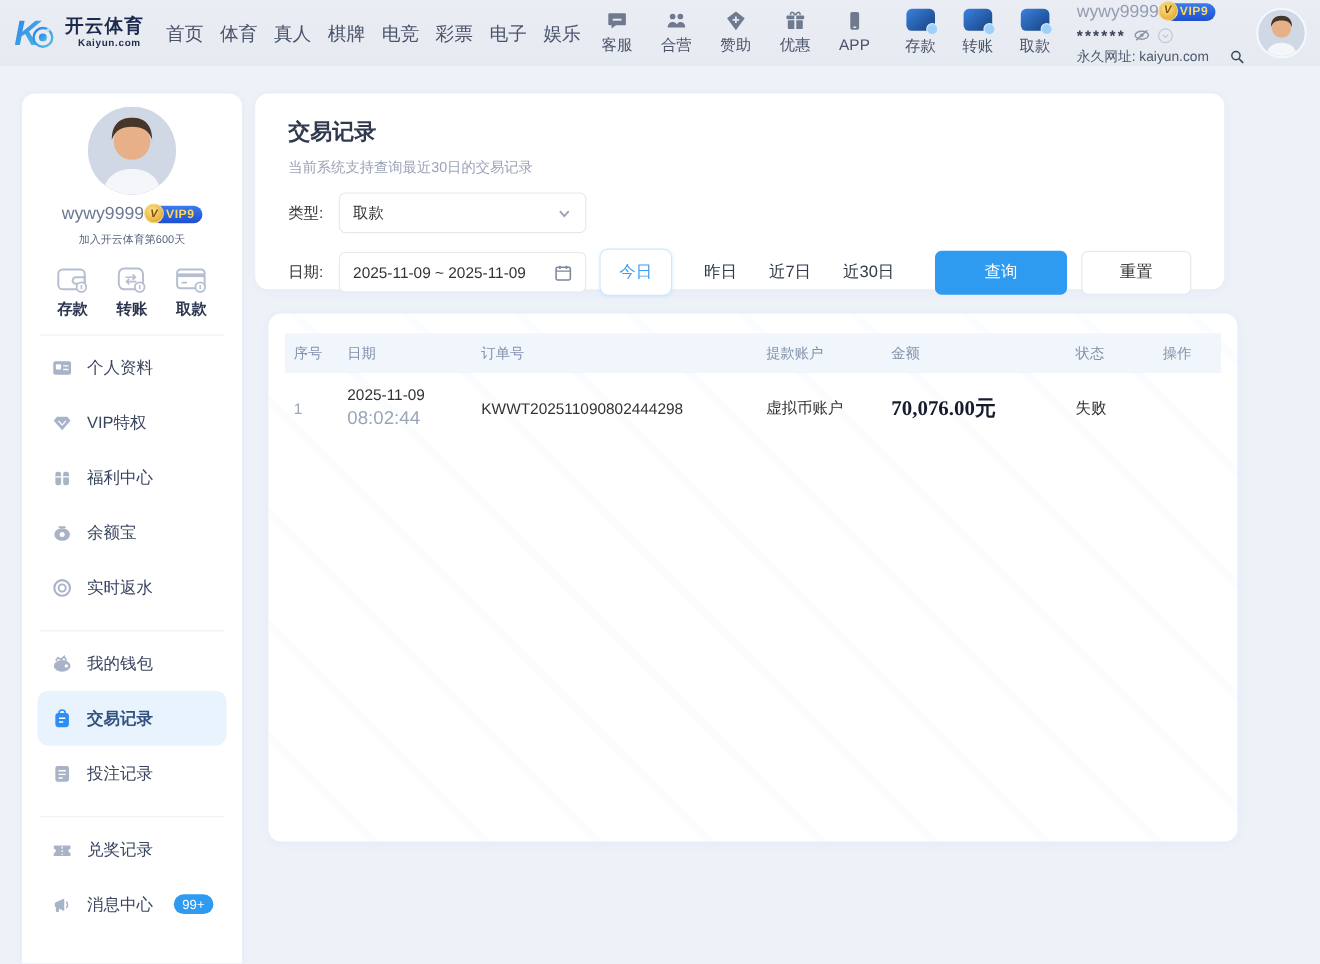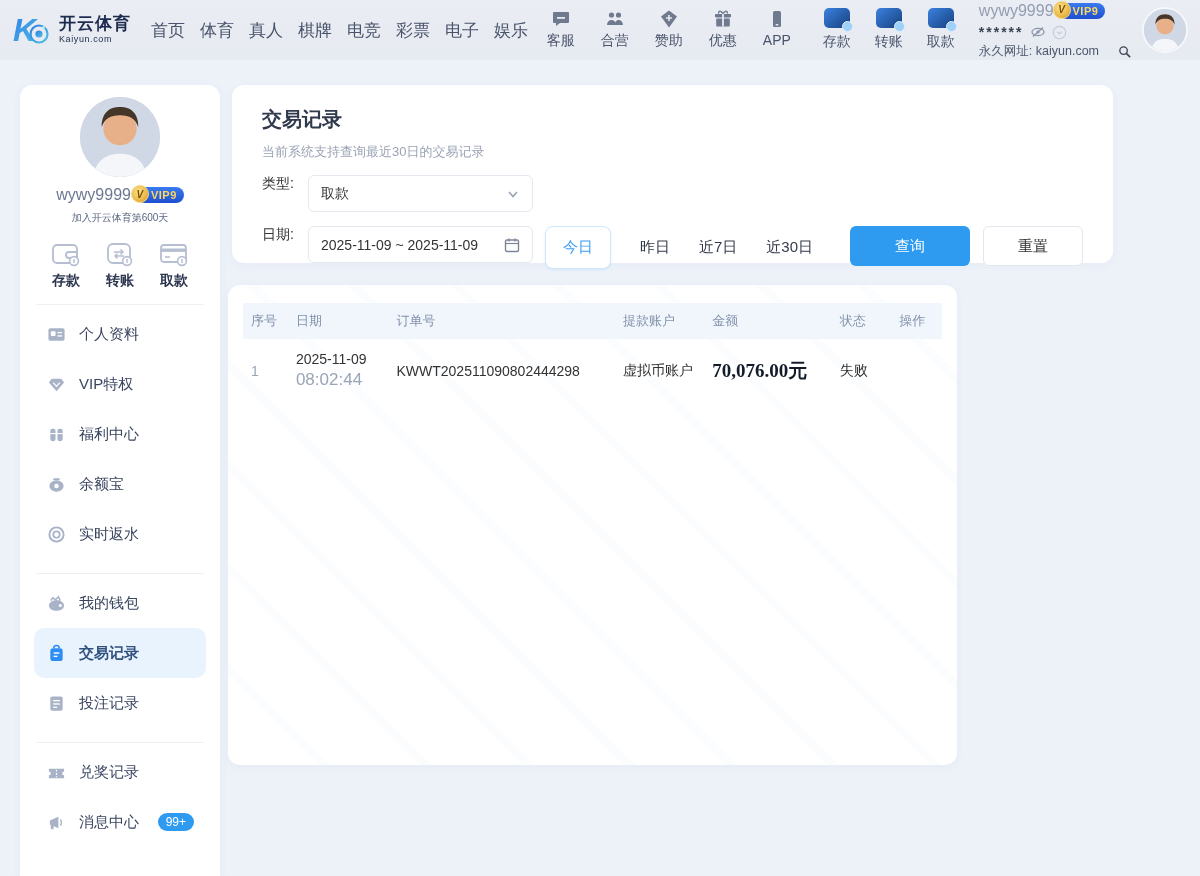--- a/index.html
+++ b/index.html
@@ -17,7 +17,7 @@
   .logo { display:flex; align-items:center; gap:7px; padding-left:12px; cursor:pointer; }
   .logo-text { display:flex; flex-direction:column; line-height:1.05; }
   .logo-cn { font-size:17px; font-weight:bold; color:#1d2b4e; letter-spacing:1px; }
-  .logo-en { font-size:9px; font-weight:normal; color:#21304f; letter-spacing:0.6px; margin-top:2px; }
+  .logo-en { font-size:9px; font-weight:bold; color:#21304f; letter-spacing:0.6px; margin-top:2px;margin-left:12px; }
   .nav { display:flex; gap:15px; margin-left:20px;justify-content:flex-end; }
   .nav a { font-size:17px; color:#49536a; text-decoration:none; cursor:pointer; }
   .top-right { margin-left:auto; display:flex; align-items:center; }

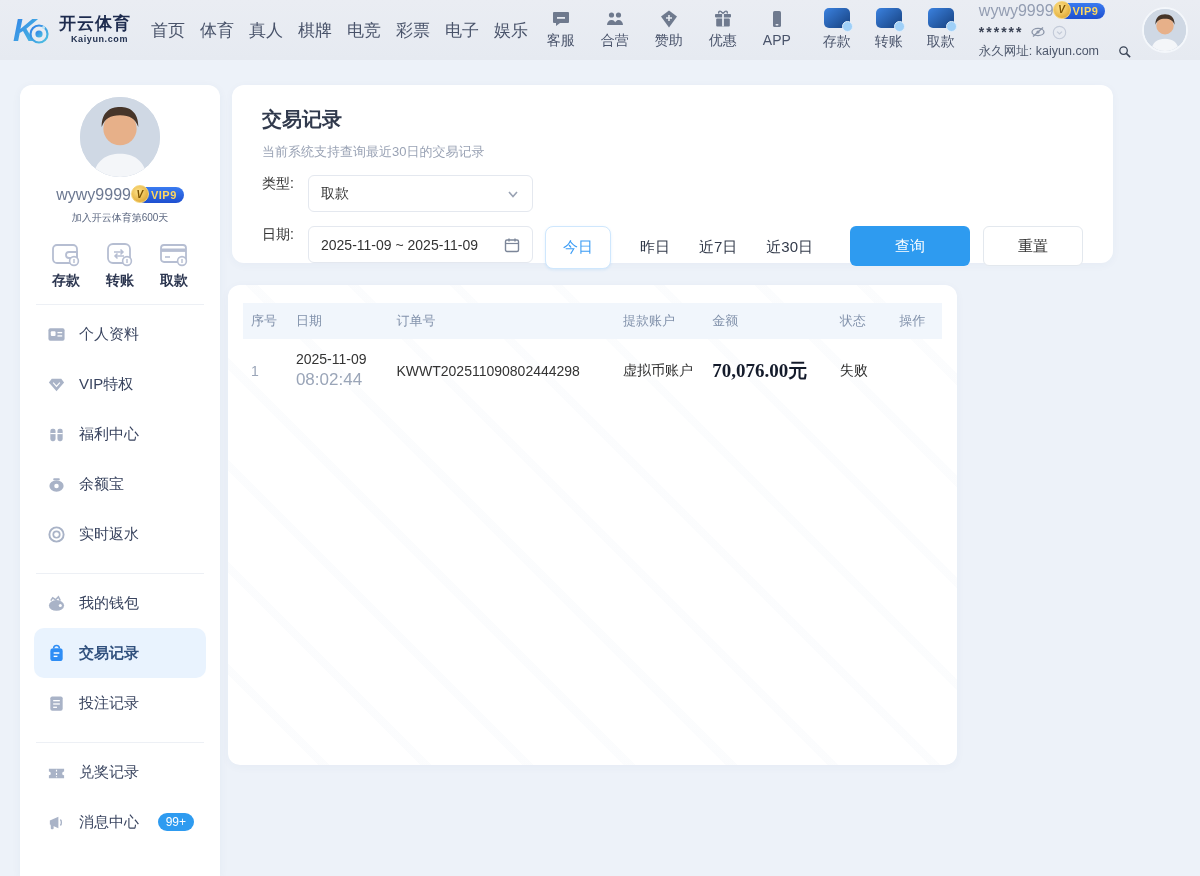--- a/index.html
+++ b/index.html
@@ -72,7 +72,7 @@
   }
   .page-title { font-size:20px; font-weight:bold; color:#313a4d; }
   .page-sub { font-size:13px; color:#9aa3b5; margin-top:10px; }
-  .frow { display:flex; align-items:flex-start; margin-top:14px; }
+  .frow { display:flex; align-items:center; margin-top:14px; }
   .flabel { width:46px; font-size:14px; color:#333; flex:none; }
   .select-box, .date-box {
     width:225px; height:37px; border:1px solid #e4e8ef; border-radius:6px;

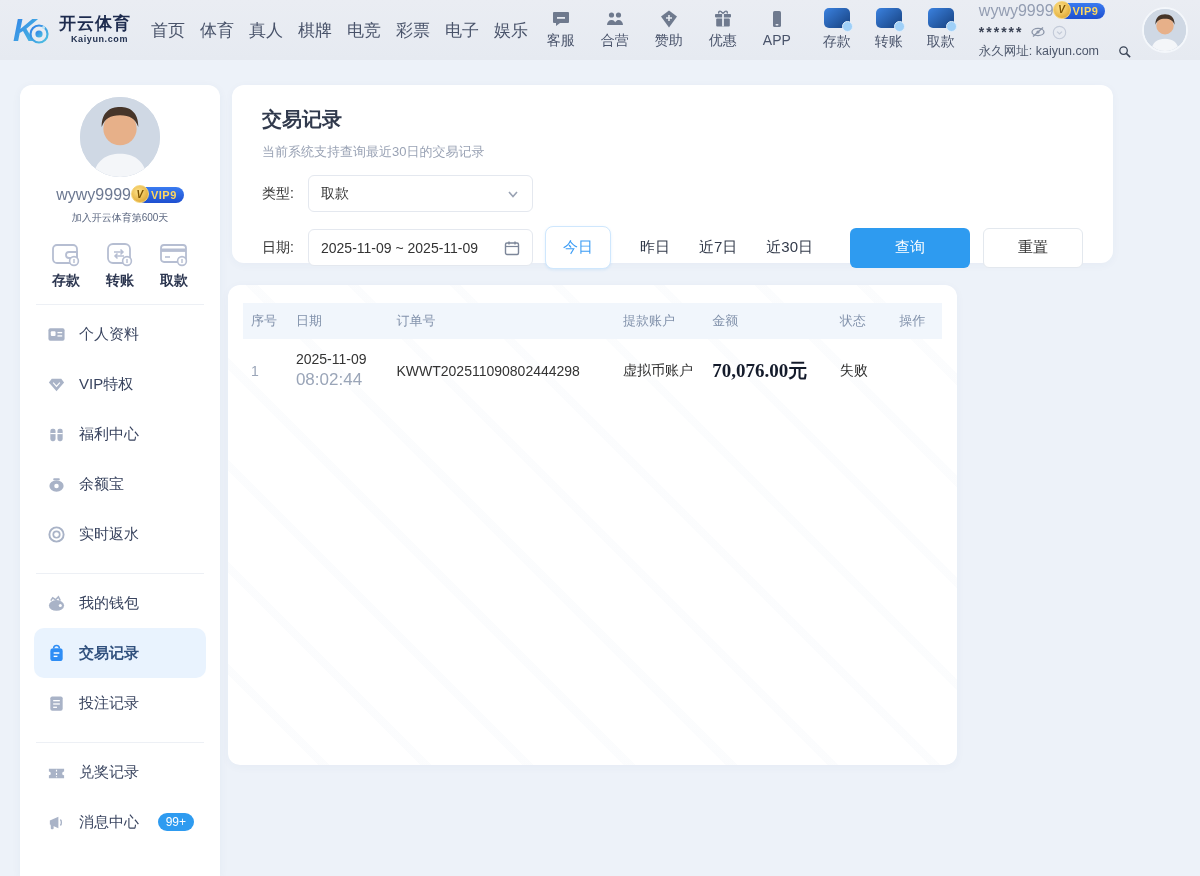--- a/index.html
+++ b/index.html
@@ -93,7 +93,7 @@
     color:#333; font-size:15px; cursor:pointer; font-family:inherit; }
   
   .table-card {
-    position:absolute; left:228px; top:285px; width:729px; height:480px;
+    position:absolute; left:244px; top:285px; width:881px; height:480px;
     background:#fff; border-radius:12px; box-shadow:0 2px 10px rgba(40,70,120,0.04);
     padding:18px 15px; overflow:hidden;
   }

